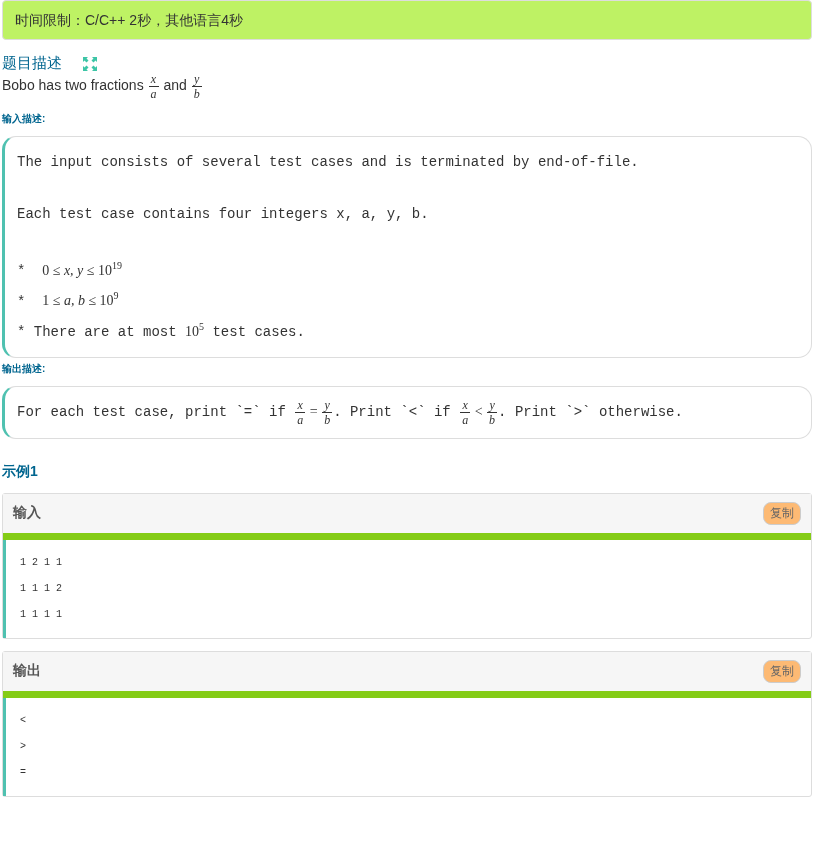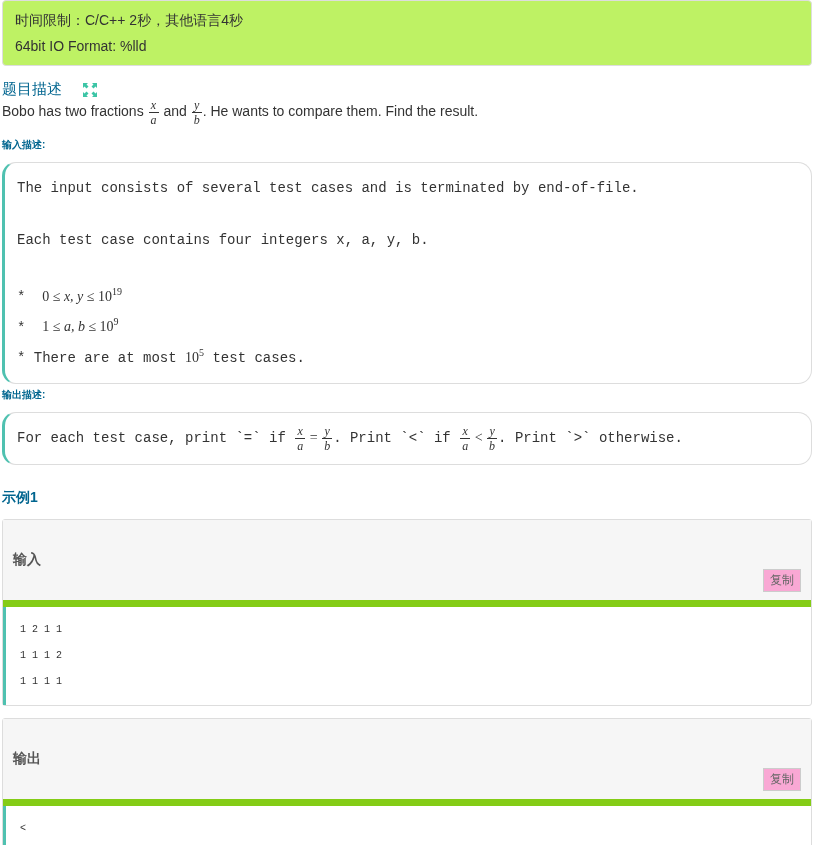--- a/index.html
+++ b/index.html
@@ -113,7 +113,6 @@
 
 <div class="limits-box">
   <div>时间限制：C/C++ 2秒，其他语言4秒</div>
-  <div>64bit IO Format: %lld</div>
 </div>
 
 <div class="section-title">

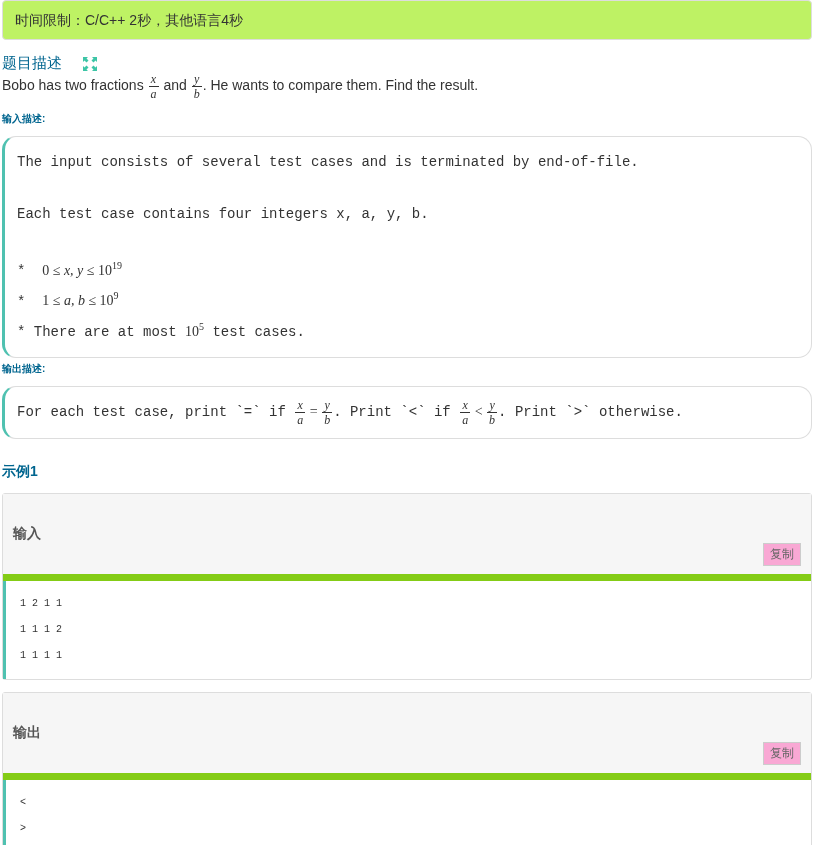--- a/index.html
+++ b/index.html
@@ -130,7 +130,7 @@
 </div>
 
 <div class="problem-text">
-  <span>Bobo has two fractions </span><span class="frac"><span class="num">x</span><span class="den">a</span></span><span> and </span><span class="frac"><span class="num">y</span><span class="den">b</span></span><span>. He wants to compare them. Find the result.</span>
+  <span>Bobo has two fractions </span><span class="frac"><span class="num">x</span><span class="den">a</span></span><span> and </span><span class="frac"><span class="num">y</span><span class="den">b</span></span>
 </div>
 
 <div class="sub-title">输入描述:</div>

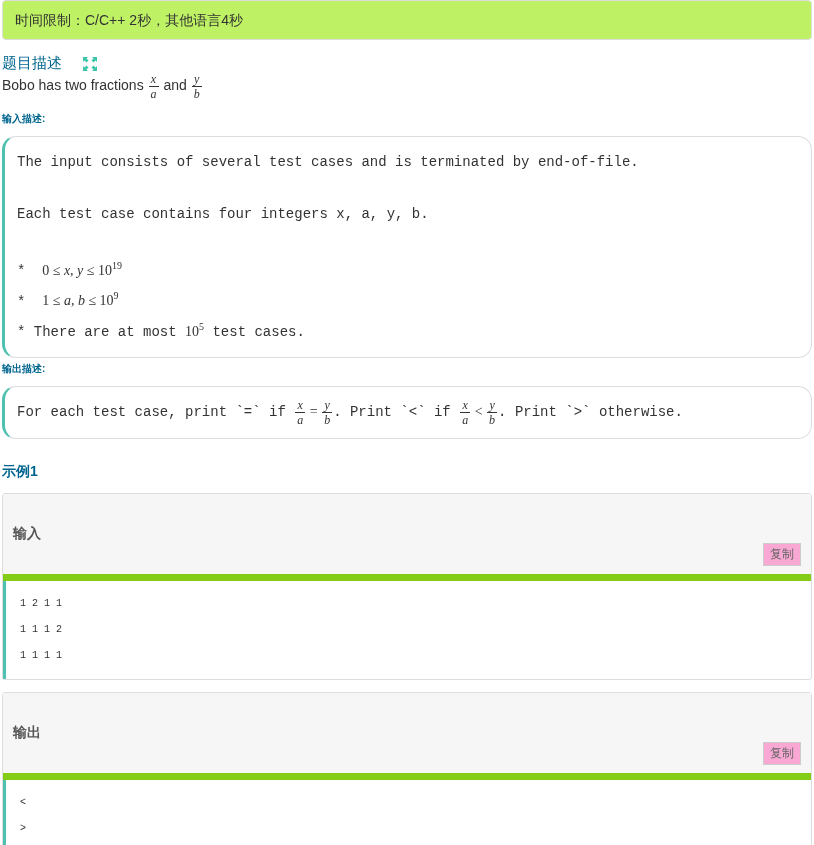--- a/index.html
+++ b/index.html
@@ -71,16 +71,15 @@
     font-size: 14px;
   }
   .copy-btn {
-    background: #f9a8d4;
+    background: #fdba74;
     border: 1px solid #ccc;
-    border-radius: 0;
+    border-radius: 8px;
     font-size: 12px;
     color: #666;
     padding: 2px 6px;
     cursor: pointer;
     font-family: inherit;
     font-weight: normal;
-    margin-top: 41px;
   }
   .io-body {
     border-left: 3px solid #4fc1b0;

